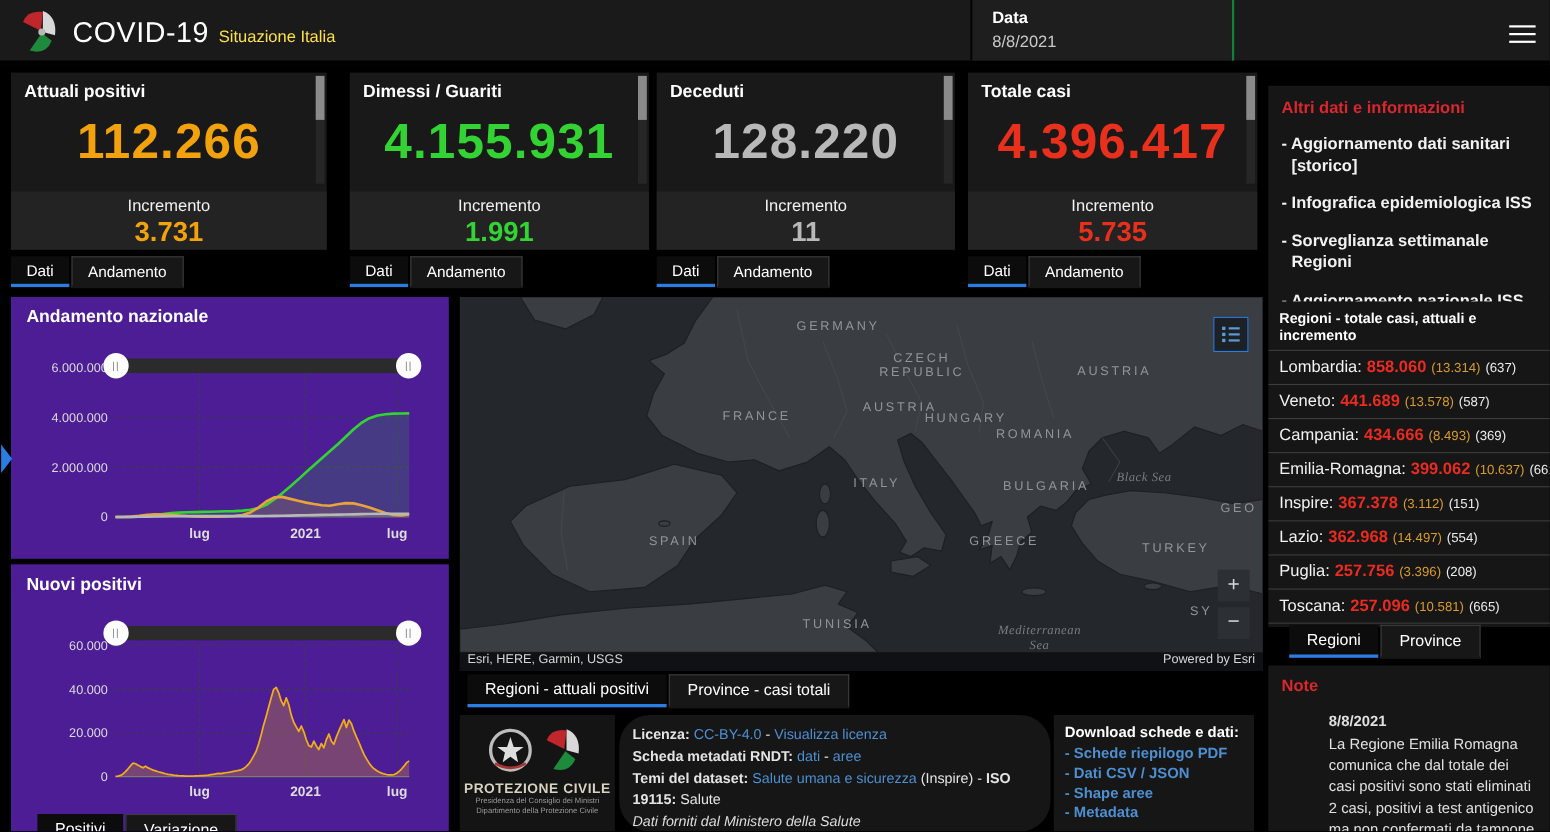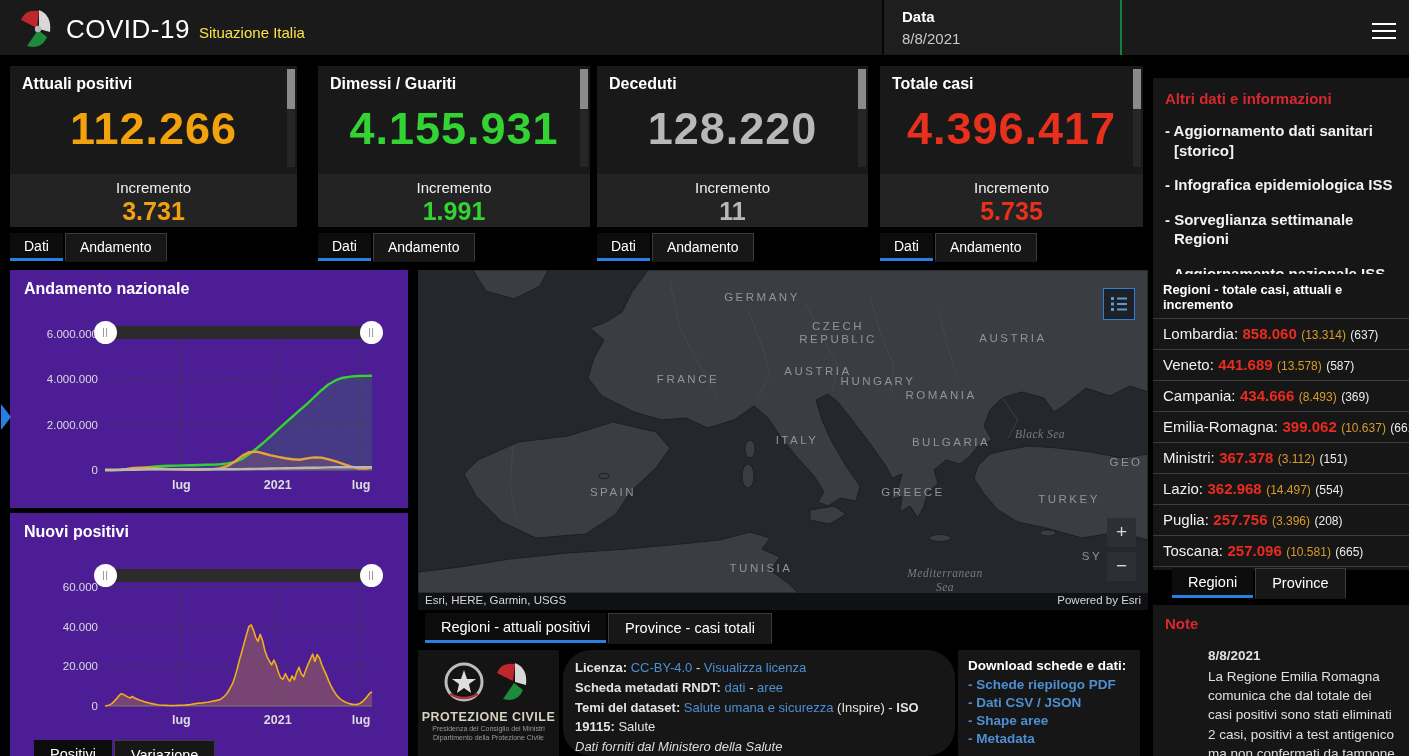--- a/index.html
+++ b/index.html
@@ -361,7 +361,7 @@
         <div class="region-row"><span class="rname">Veneto:</span> <span class="rtot">441.689</span> <span class="ract">(13.578)</span> <span class="rinc">(587)</span></div>
         <div class="region-row"><span class="rname">Campania:</span> <span class="rtot">434.666</span> <span class="ract">(8.493)</span> <span class="rinc">(369)</span></div>
         <div class="region-row"><span class="rname">Emilia-Romagna:</span> <span class="rtot">399.062</span> <span class="ract">(10.637)</span> <span class="rinc">(661)</span></div>
-        <div class="region-row"><span class="rname">Ministri:</span> <span class="rtot">367.378</span> <span class="ract">(3.112)</span> <span class="rinc">(151)</span></div>
+        <div class="region-row"><span class="rname">Inspire:</span> <span class="rtot">367.378</span> <span class="ract">(3.112)</span> <span class="rinc">(151)</span></div>
         <div class="region-row"><span class="rname">Lazio:</span> <span class="rtot">362.968</span> <span class="ract">(14.497)</span> <span class="rinc">(554)</span></div>
         <div class="region-row"><span class="rname">Puglia:</span> <span class="rtot">257.756</span> <span class="ract">(3.396)</span> <span class="rinc">(208)</span></div>
         <div class="region-row"><span class="rname">Toscana:</span> <span class="rtot">257.096</span> <span class="ract">(10.581)</span> <span class="rinc">(665)</span></div>

